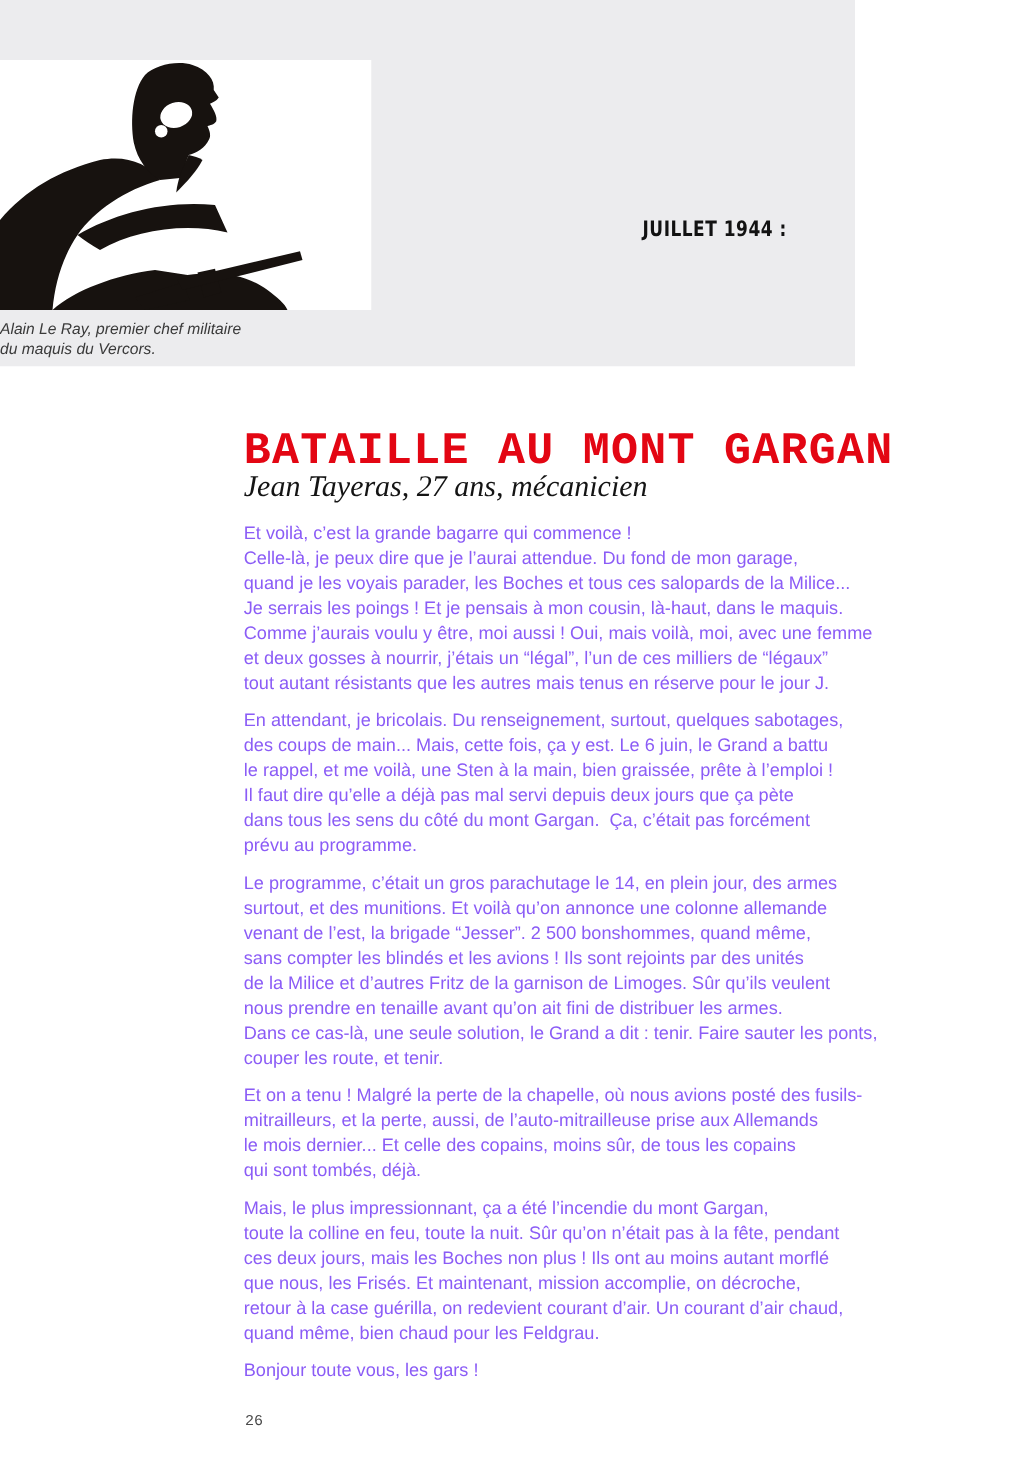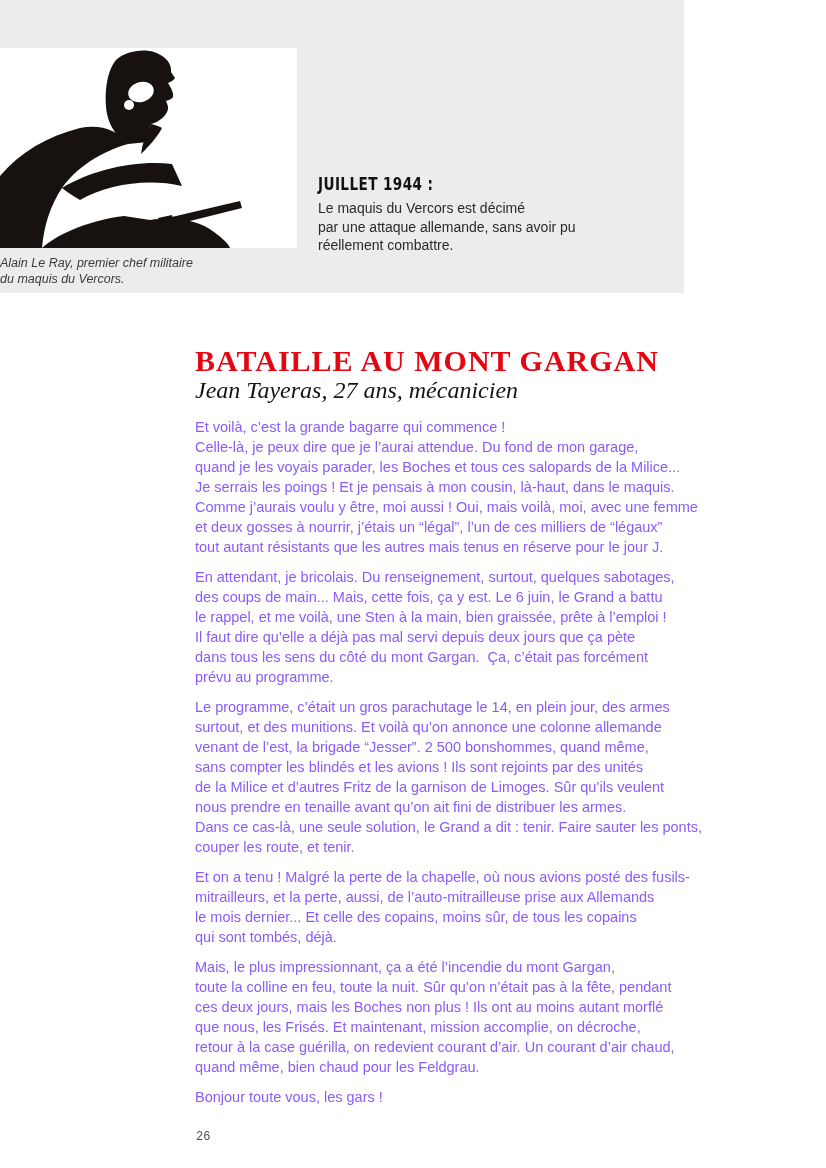--- a/index.html
+++ b/index.html
@@ -25,7 +25,7 @@
     font-style:italic; font-size:12.5px; line-height:15.5px;
     color:#3a3a3a; white-space:pre-wrap;
   }
-  .event-note { position:absolute; left:318px; top:174px; width:340px; }
+  .event-note { position:absolute; left:318px; top:174px; width:340px;text-align:right; }
   .event-heading {
     font-family:"DejaVu Sans", sans-serif; font-weight:bold;
     font-size:17px; line-height:20px; color:#121212; margin:0 0 5px 0;

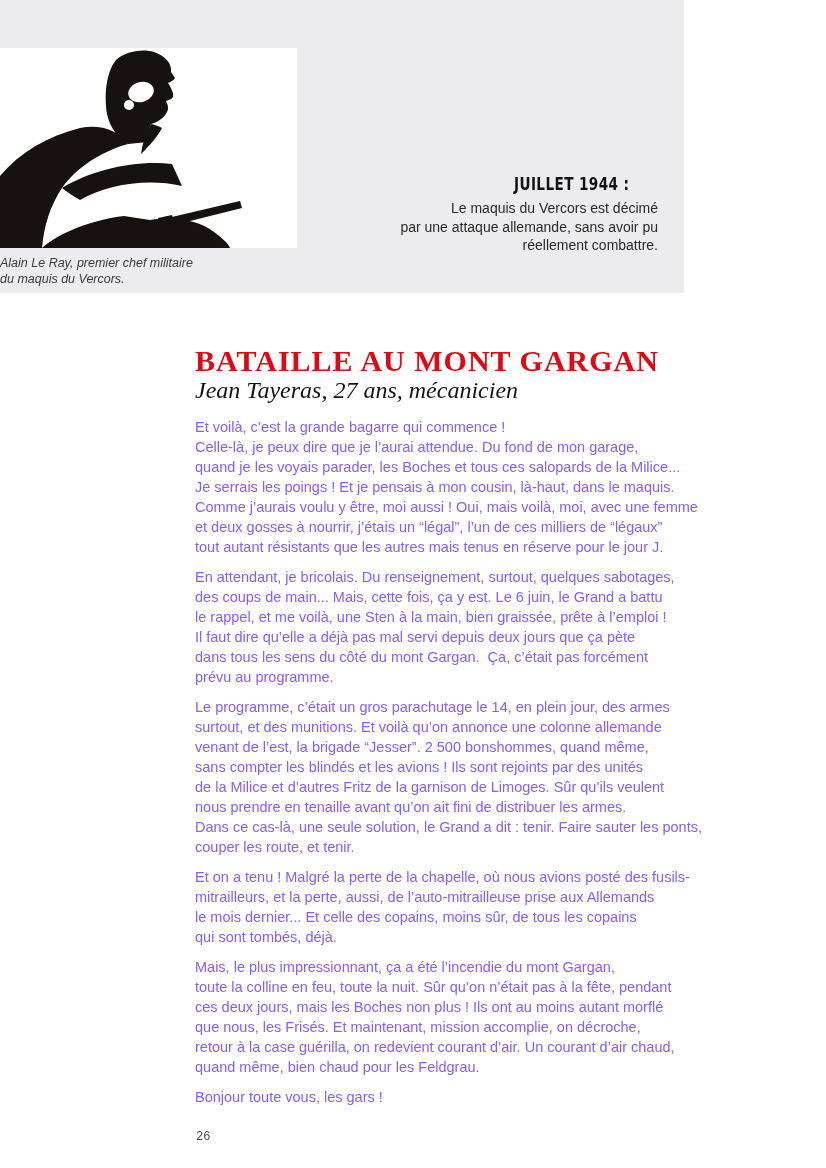--- a/index.html
+++ b/index.html
@@ -97,9 +97,6 @@
 
     <div class="event-note">
       <div class="event-heading">JUILLET 1944 :</div>
-      <div class="event-lines">Le maquis du Vercors est décimé
-par une attaque allemande, sans avoir pu
-réellement combattre.</div>
     </div>
 
   </div>

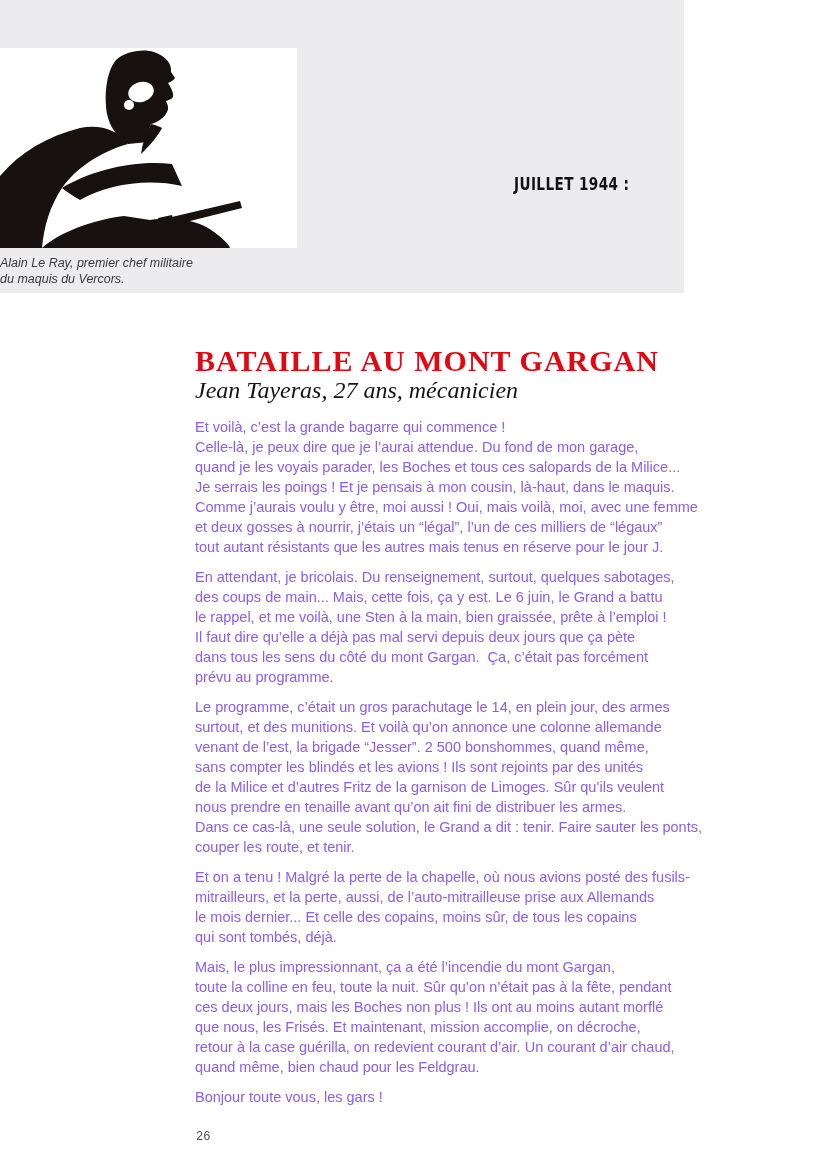--- a/index.html
+++ b/index.html
@@ -38,8 +38,8 @@
   }
   .article { position:absolute; left:195px; top:347px; width:575px; }
   .article-title {
-    font-family:Liberation Serif, serif; font-weight:800;
-    font-size:30px; line-height:28px; letter-spacing:1px;
+    font-family:Liberation Mono, monospace; font-weight:800;
+    font-size:36px; line-height:28px; letter-spacing:1px;
     color:var(--accent); margin:0 0 4px 0; white-space:nowrap;
   }
   .article-byline {

